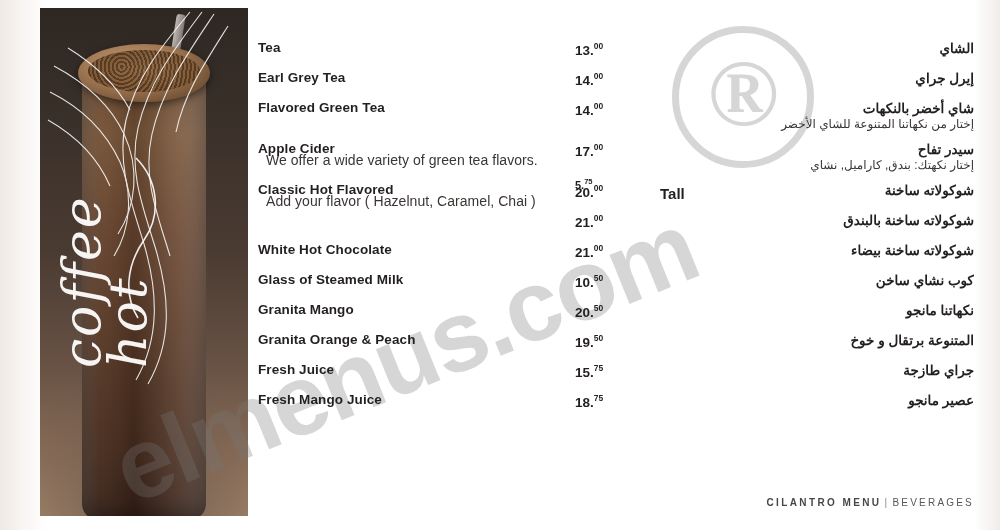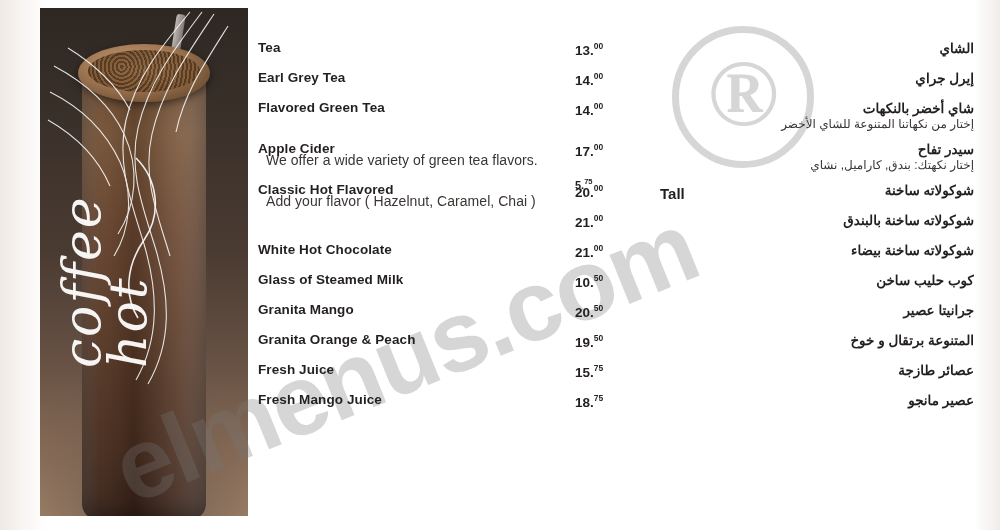--- a/index.html
+++ b/index.html
@@ -372,7 +372,7 @@
     <div class="row">
       <div class="name">Glass of Steamed Milk</div>
       <div class="price"><span>10.</span><span class="cents">50</span></div>
-      <div class="ar">كوب حليب ساخن</div>
+      <div class="ar">كوب نشاي ساخن</div>
     </div>
 
     <div class="row">

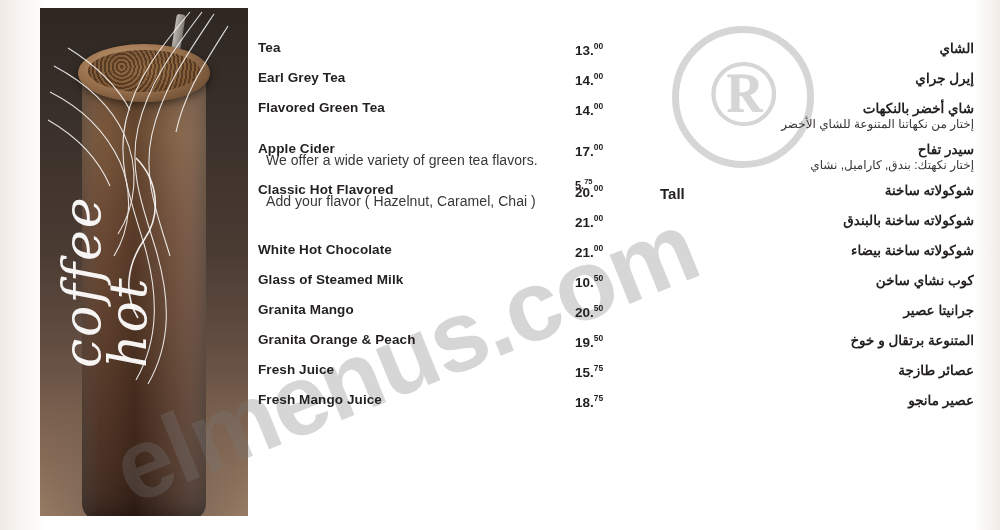--- a/index.html
+++ b/index.html
@@ -378,7 +378,7 @@
     <div class="row">
       <div class="name">Granita  Mango</div>
       <div class="price"><span>20.</span><span class="cents">50</span></div>
-      <div class="ar">جرانيتا عصير</div>
+      <div class="ar">نكهاتنا مانجو</div>
     </div>
 
     <div class="row">

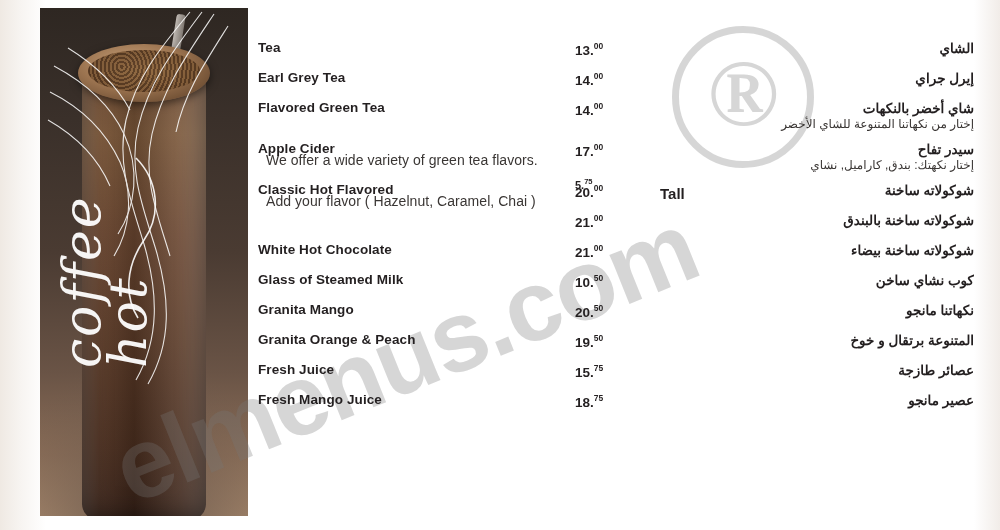--- a/index.html
+++ b/index.html
@@ -390,7 +390,7 @@
     <div class="row">
       <div class="name">Fresh Juice</div>
       <div class="price"><span>15.</span><span class="cents">75</span></div>
-      <div class="ar">عصائر طازجة</div>
+      <div class="ar">جراي طازجة</div>
     </div>
 
     <div class="row">

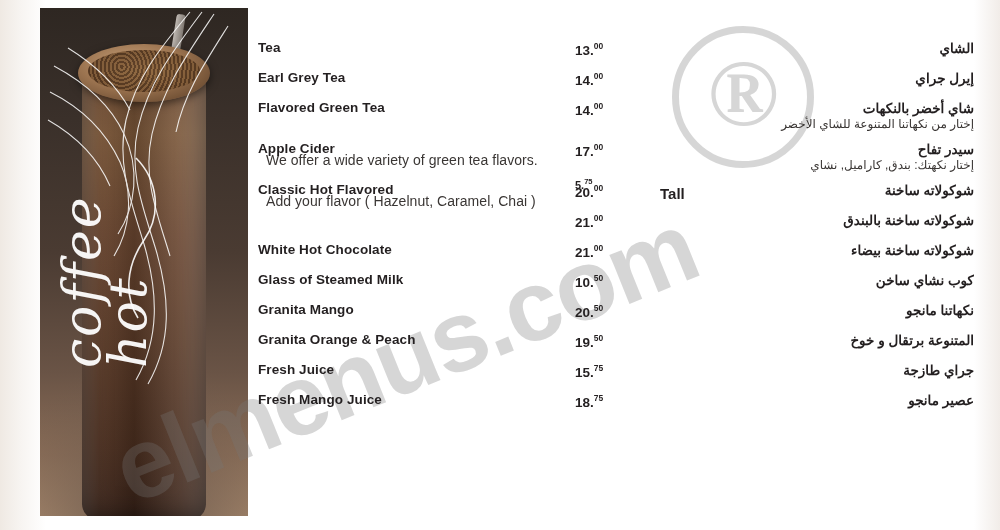--- a/index.html
+++ b/index.html
@@ -401,6 +401,9 @@
 
   </div>
 
+  <div class="footer">
+    <span>CILANTRO MENU</span><span class="sep">|</span><span class="sub">BEVERAGES</span>
+  </div>
 
 </div>
 

